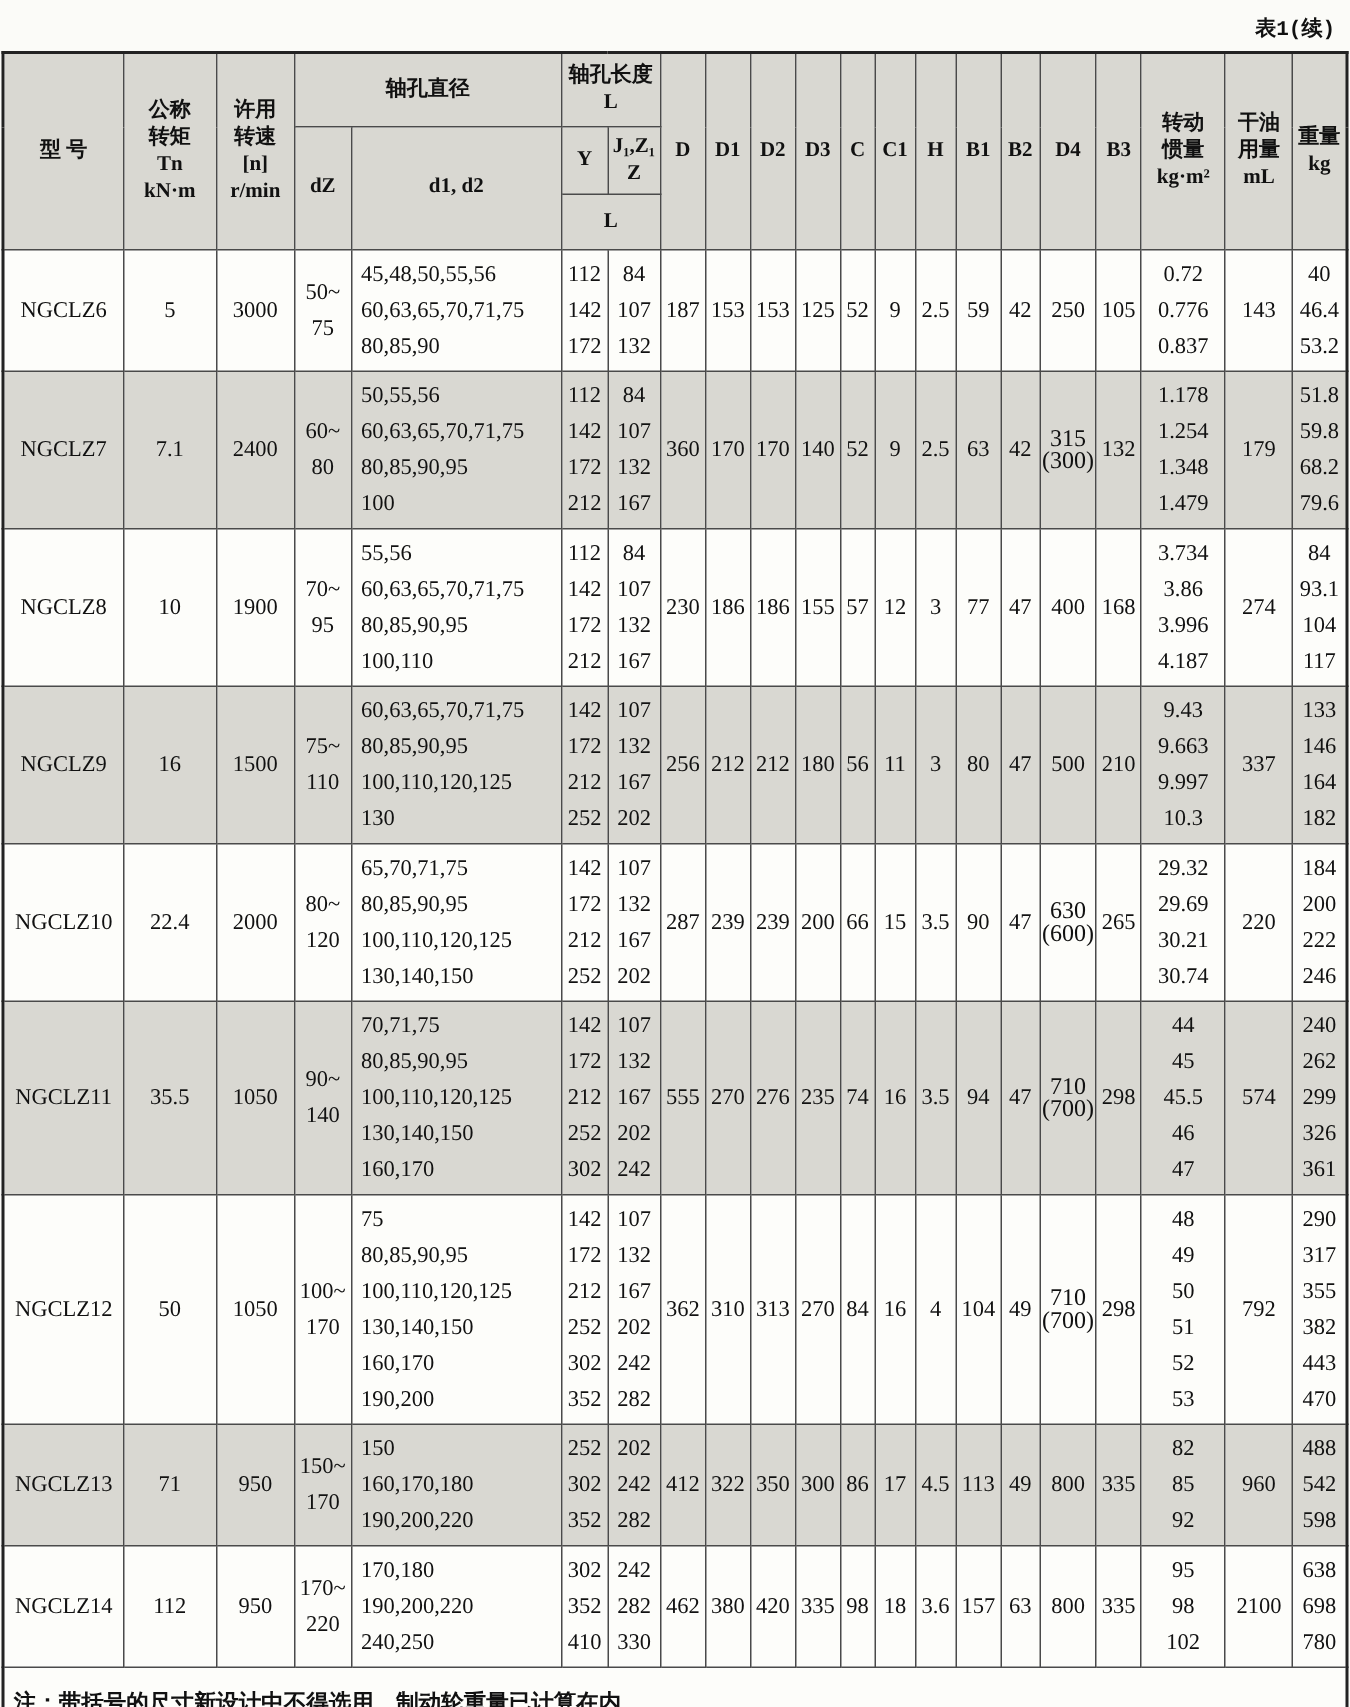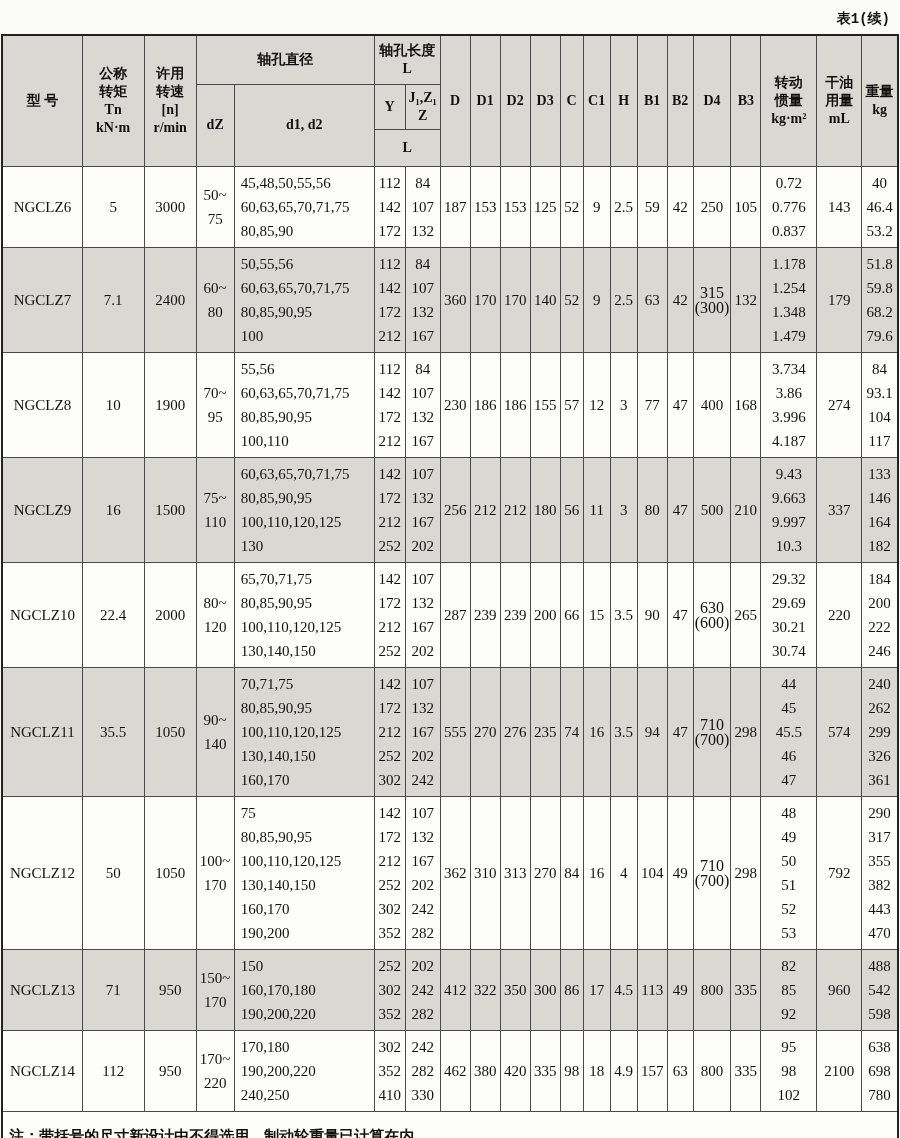--- a/index.html
+++ b/index.html
@@ -476,7 +476,7 @@
         <td>335</td>
         <td>98</td>
         <td>18</td>
-        <td>4.9</td>
+        <td>3.6</td>
         <td>157</td>
         <td>63</td>
         <td>800</td>

